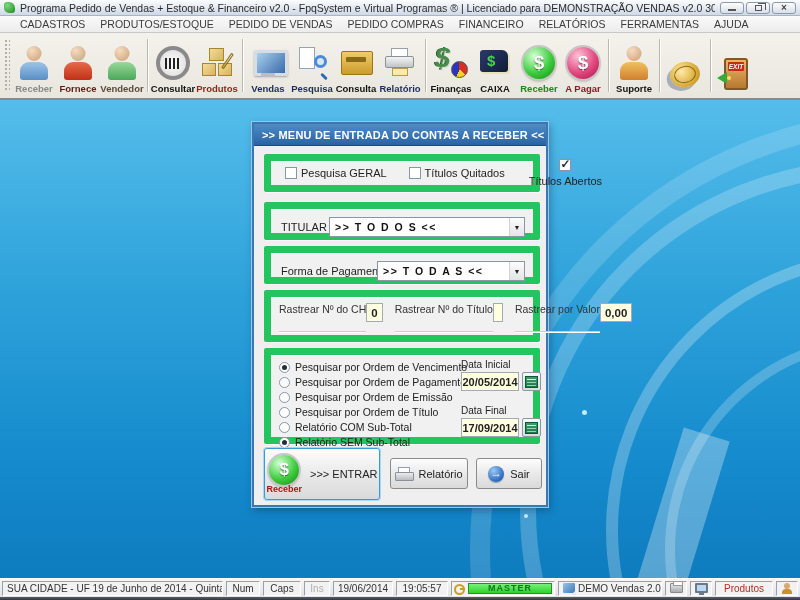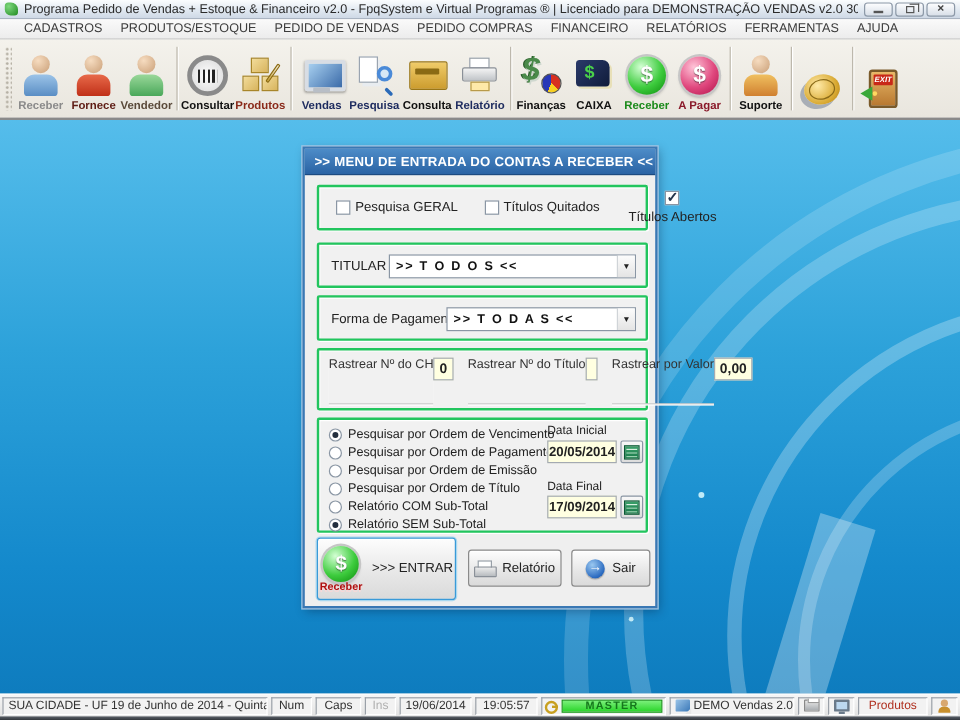--- a/index.html
+++ b/index.html
@@ -135,7 +135,7 @@
   .dlg-title { height:22px; background:linear-gradient(#4d8cc8,#2a63a4); color:#fff;
     font-size:11px; font-weight:bold; display:flex; align-items:center; padding-left:8px;
     border-bottom:1px solid #1c4a80; letter-spacing:.2px; white-space:nowrap; }
-  .groupbox { position:absolute; border:2px solid #22c55e; border-radius:2px;
+  .groupbox { position:absolute; border:7px solid #22c55e; border-radius:2px;
     box-shadow:inset 1px 1px 0 #ffffff, 1px 1px 0 #ffffff; background:#f1f1f1; }
   .grp-check { left:10px; top:30px; width:276px; height:38px; display:flex; align-items:center; padding:0 6px; }
   .check-item { display:flex; align-items:center; gap:4px; }

